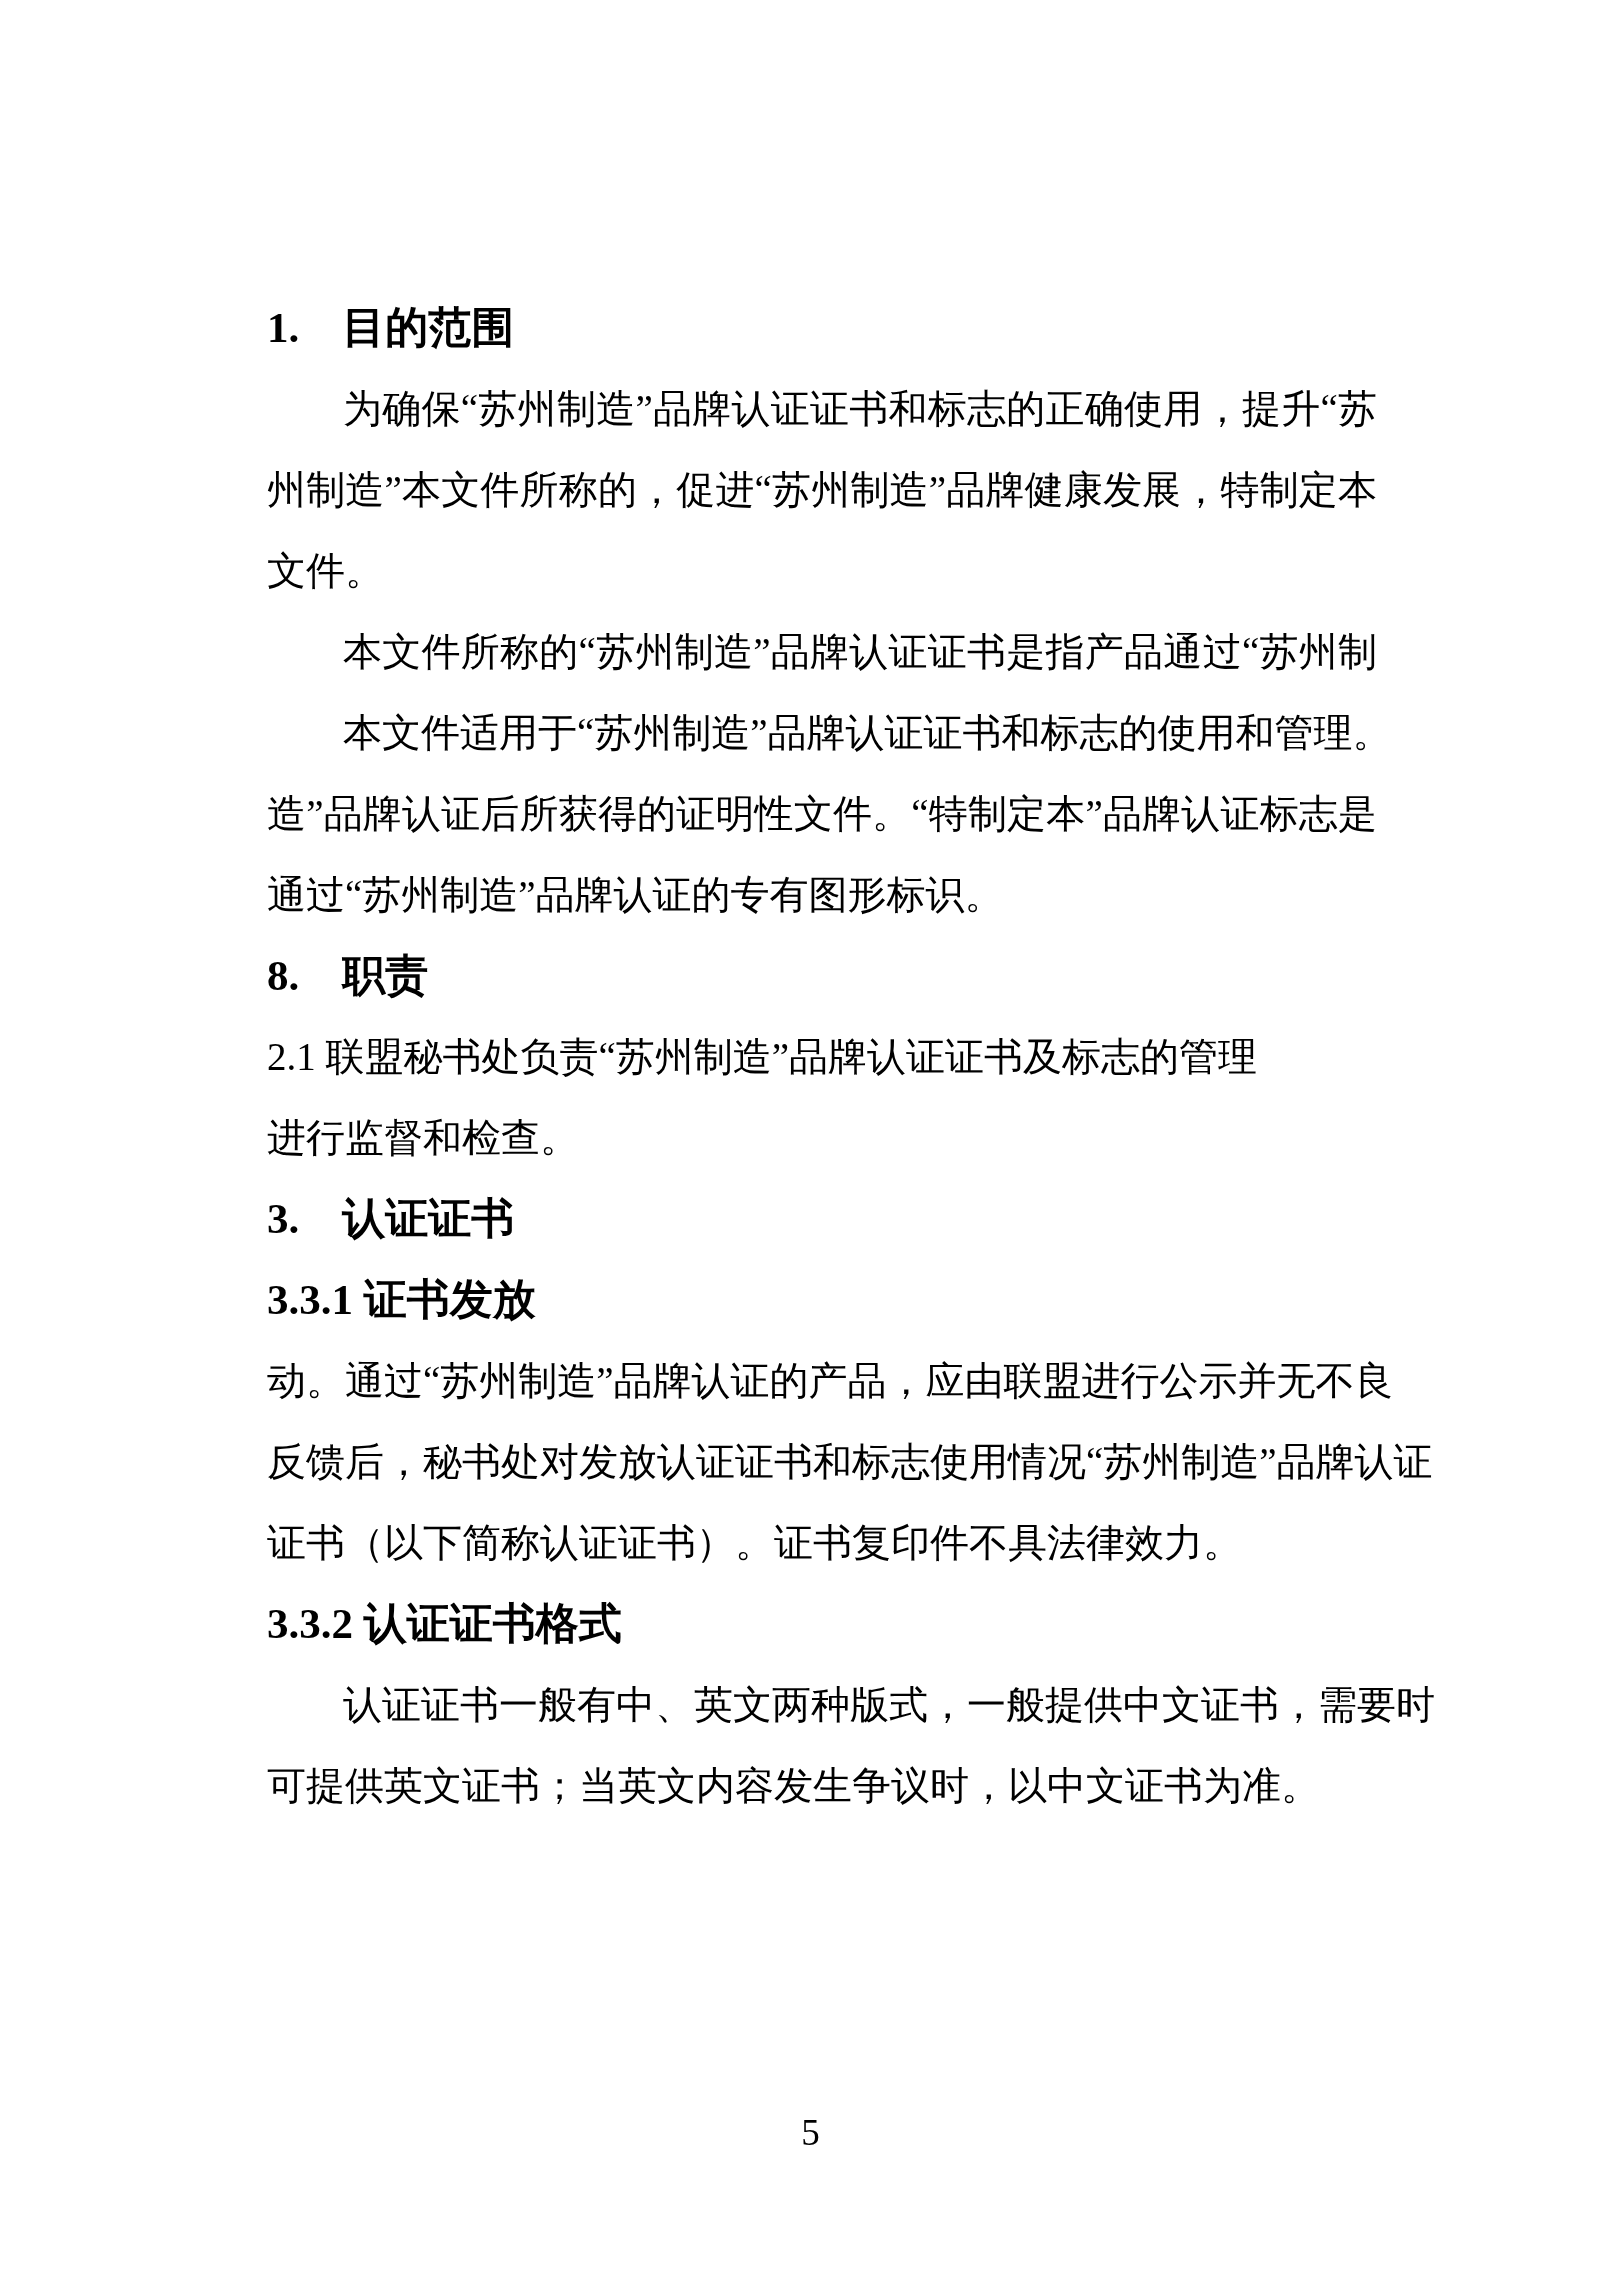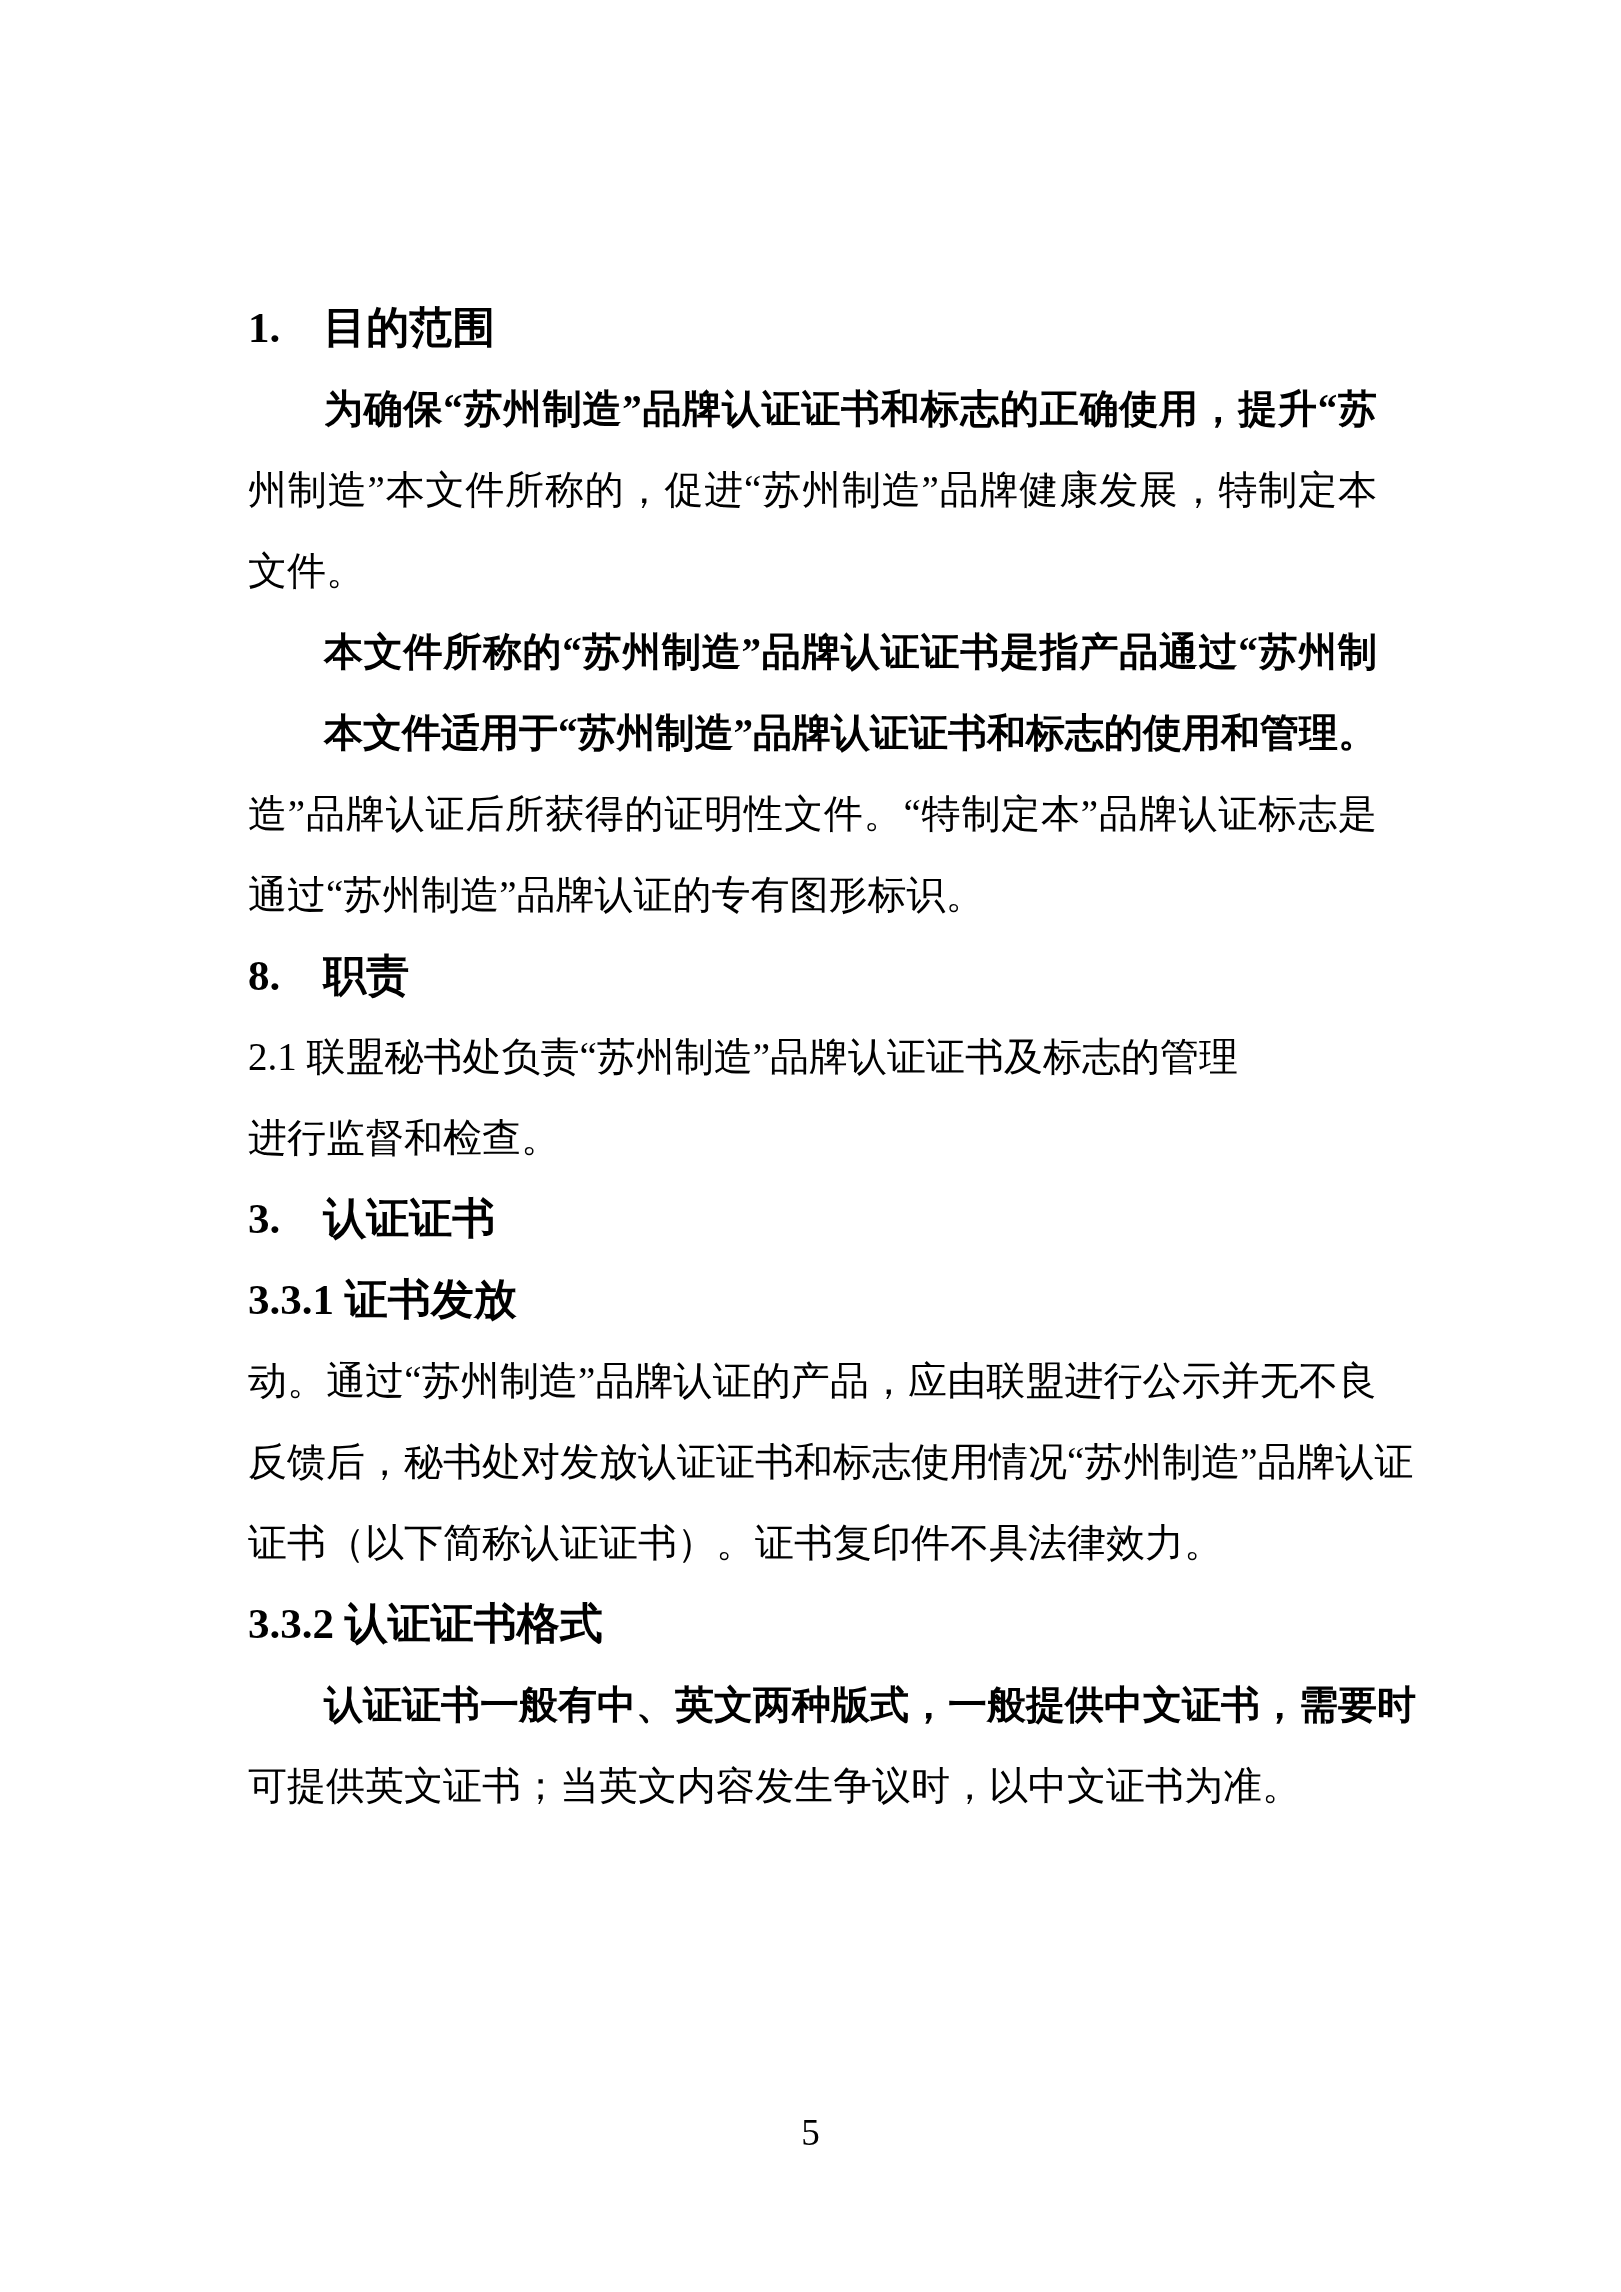--- a/index.html
+++ b/index.html
@@ -28,6 +28,7 @@
     font-size: 39px;
     letter-spacing: 0px;
     white-space: nowrap;
+    margin-left: 19px;
   }
   .indent {
     text-indent: 76px;

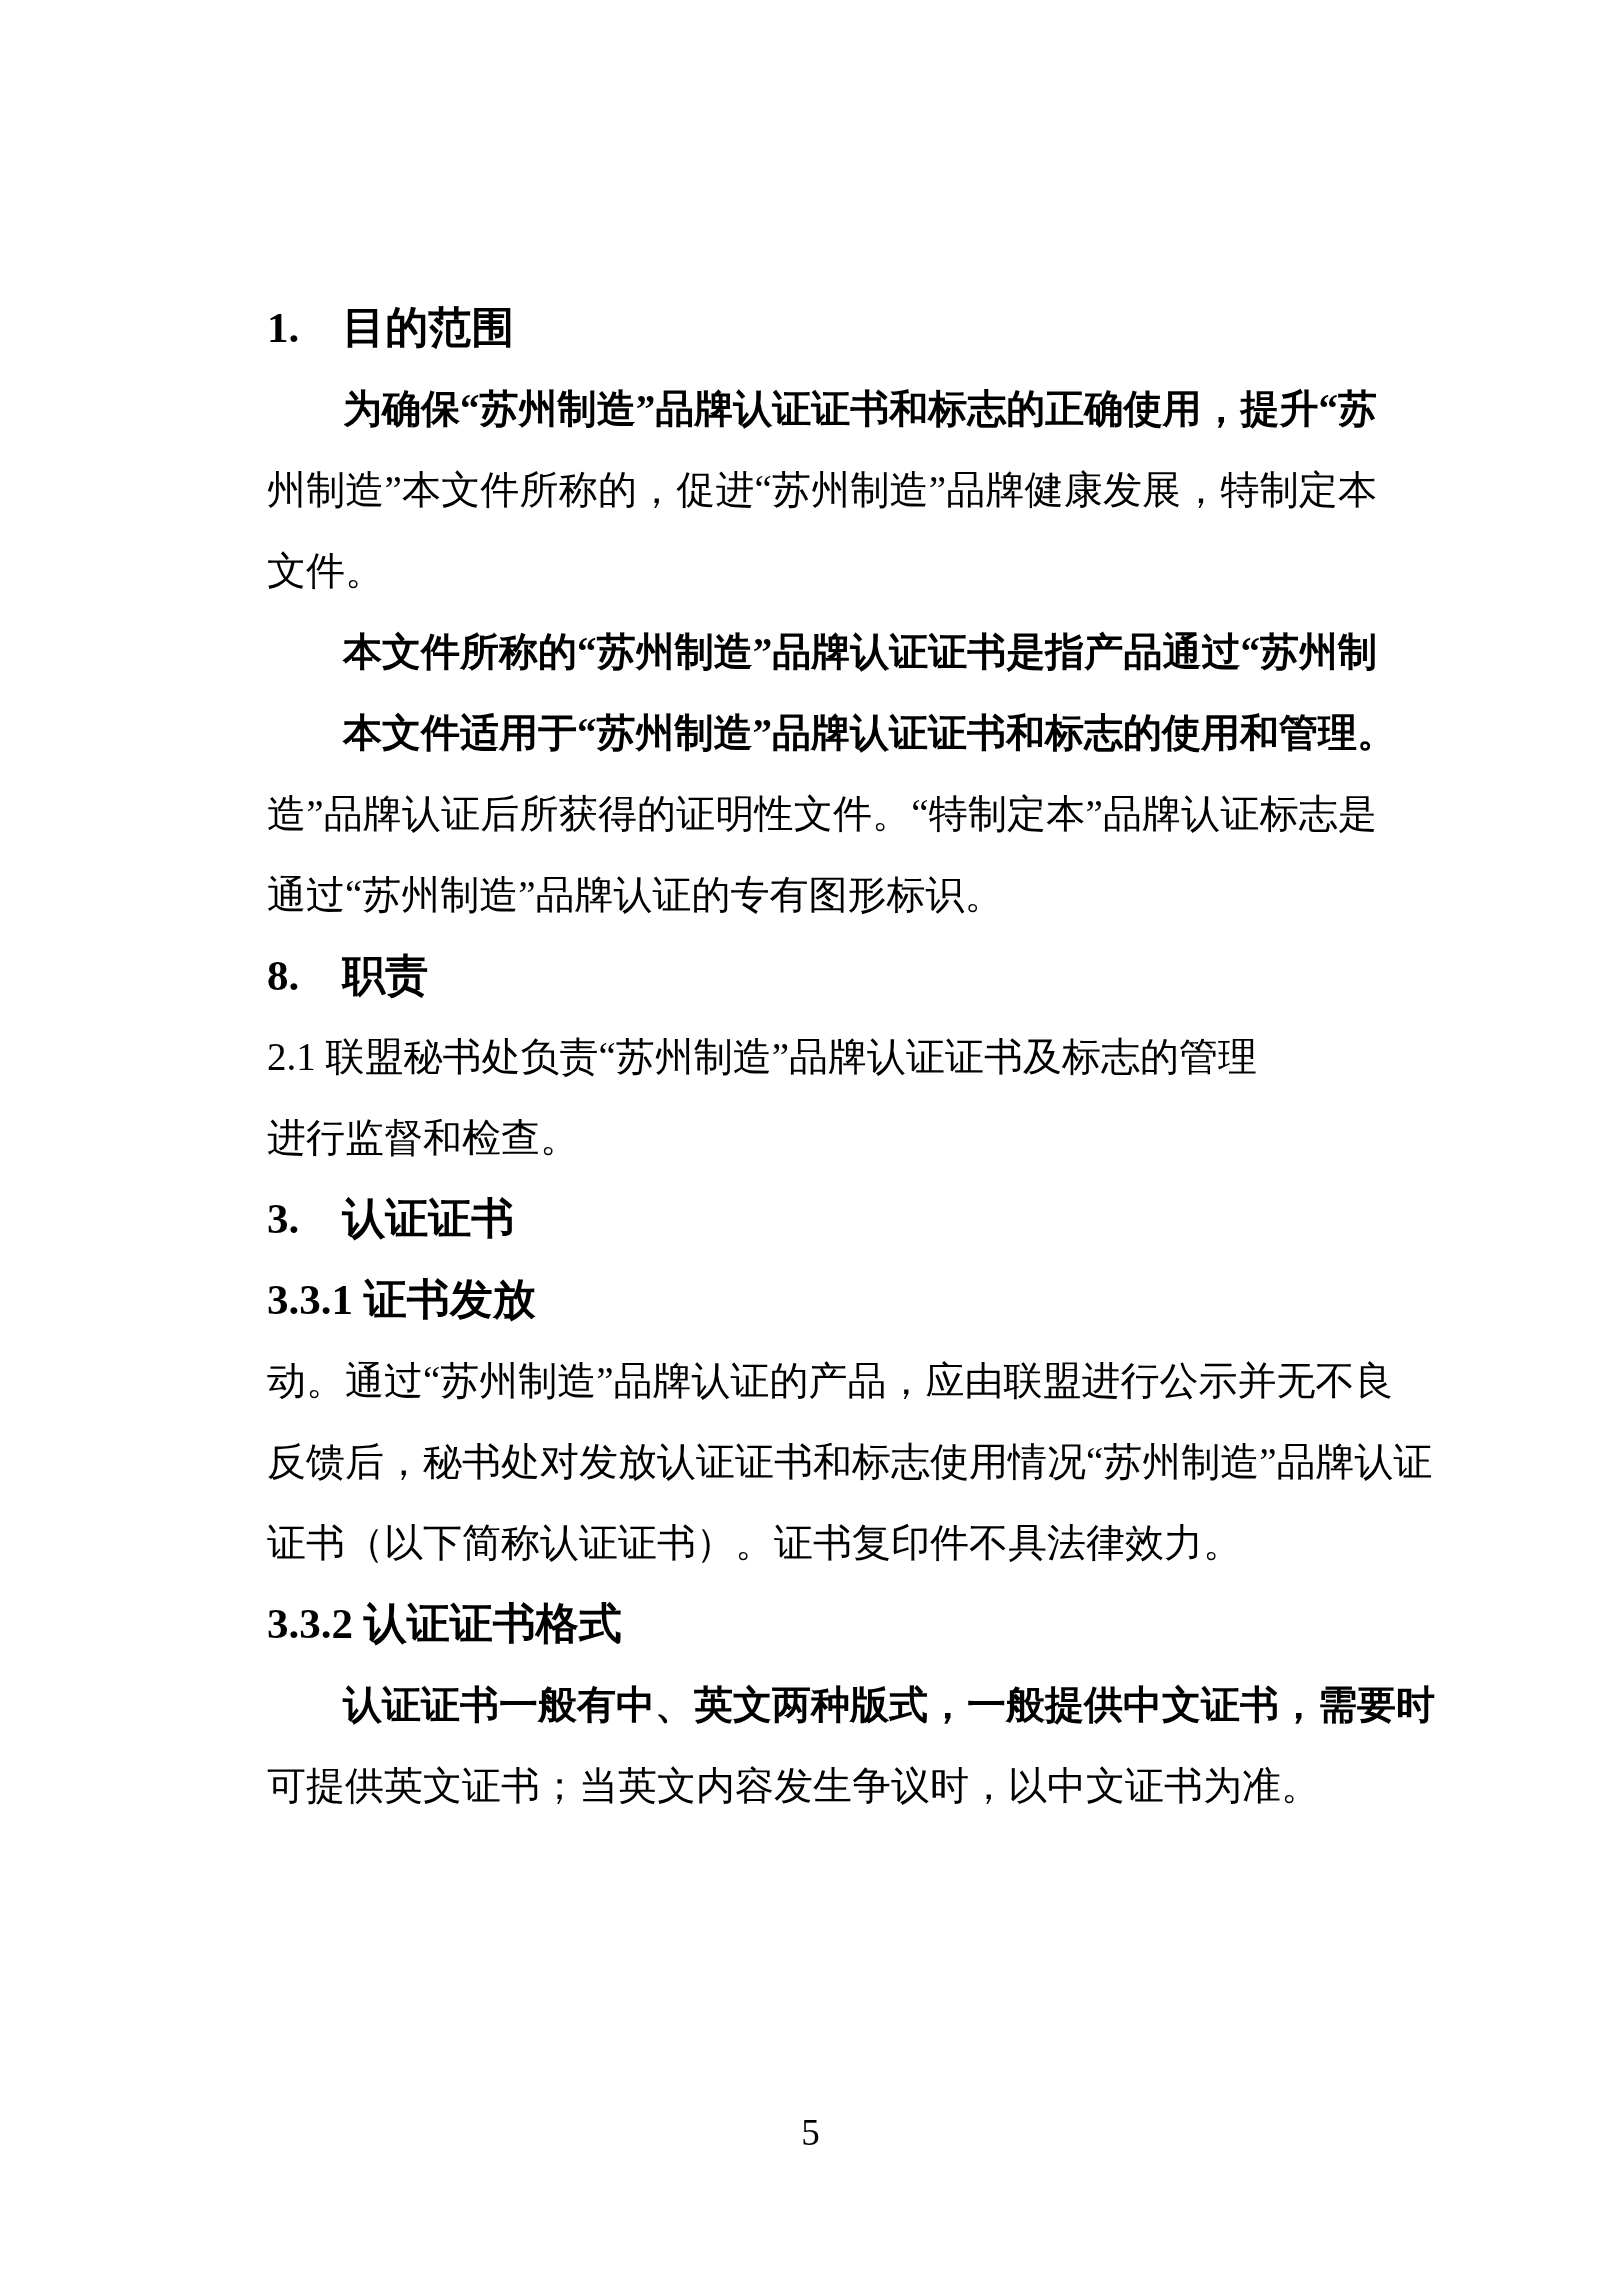--- a/index.html
+++ b/index.html
@@ -32,7 +32,6 @@
   }
   .indent {
     text-indent: 76px;
-    font-weight: bold;
   }
   .full {
     text-align: justify;

